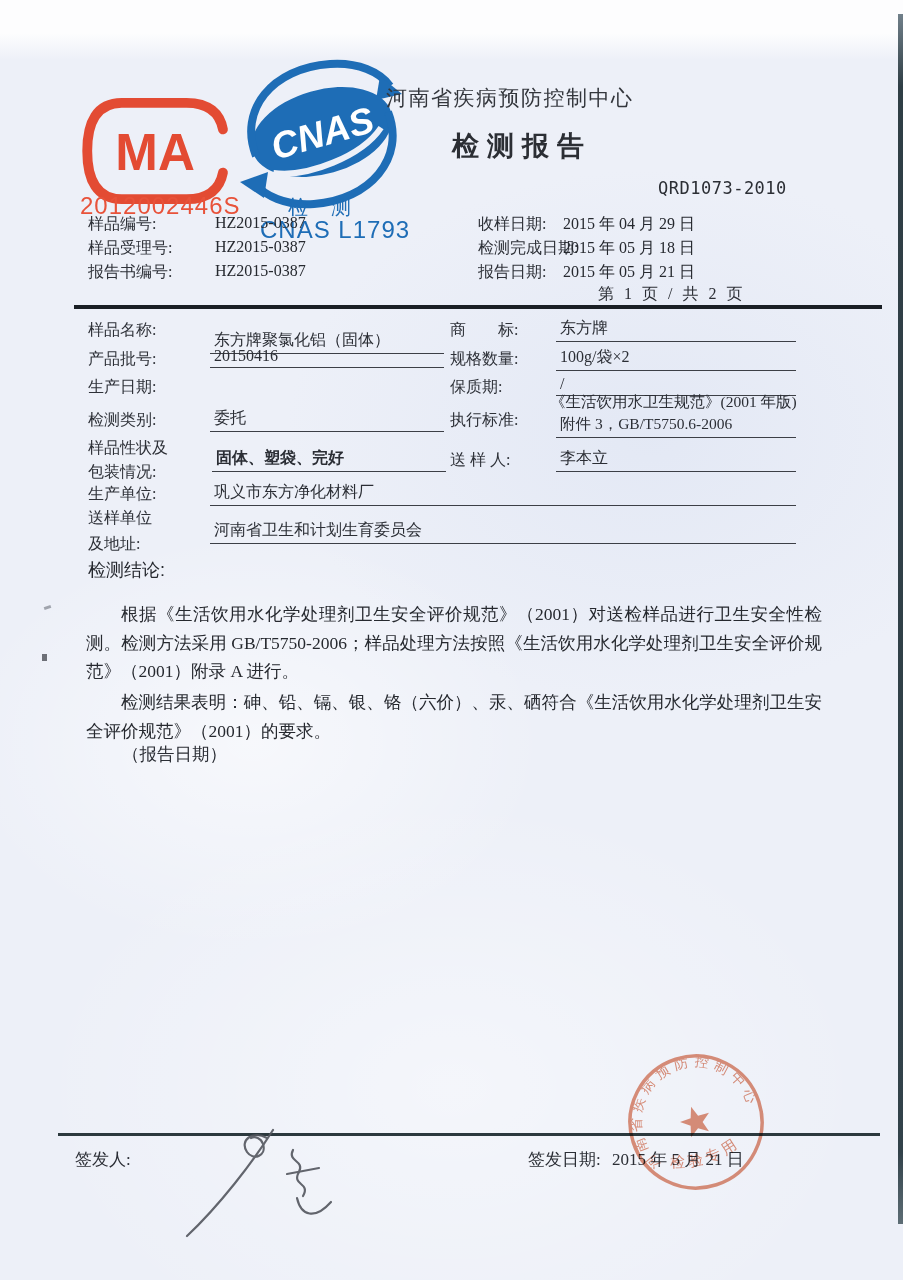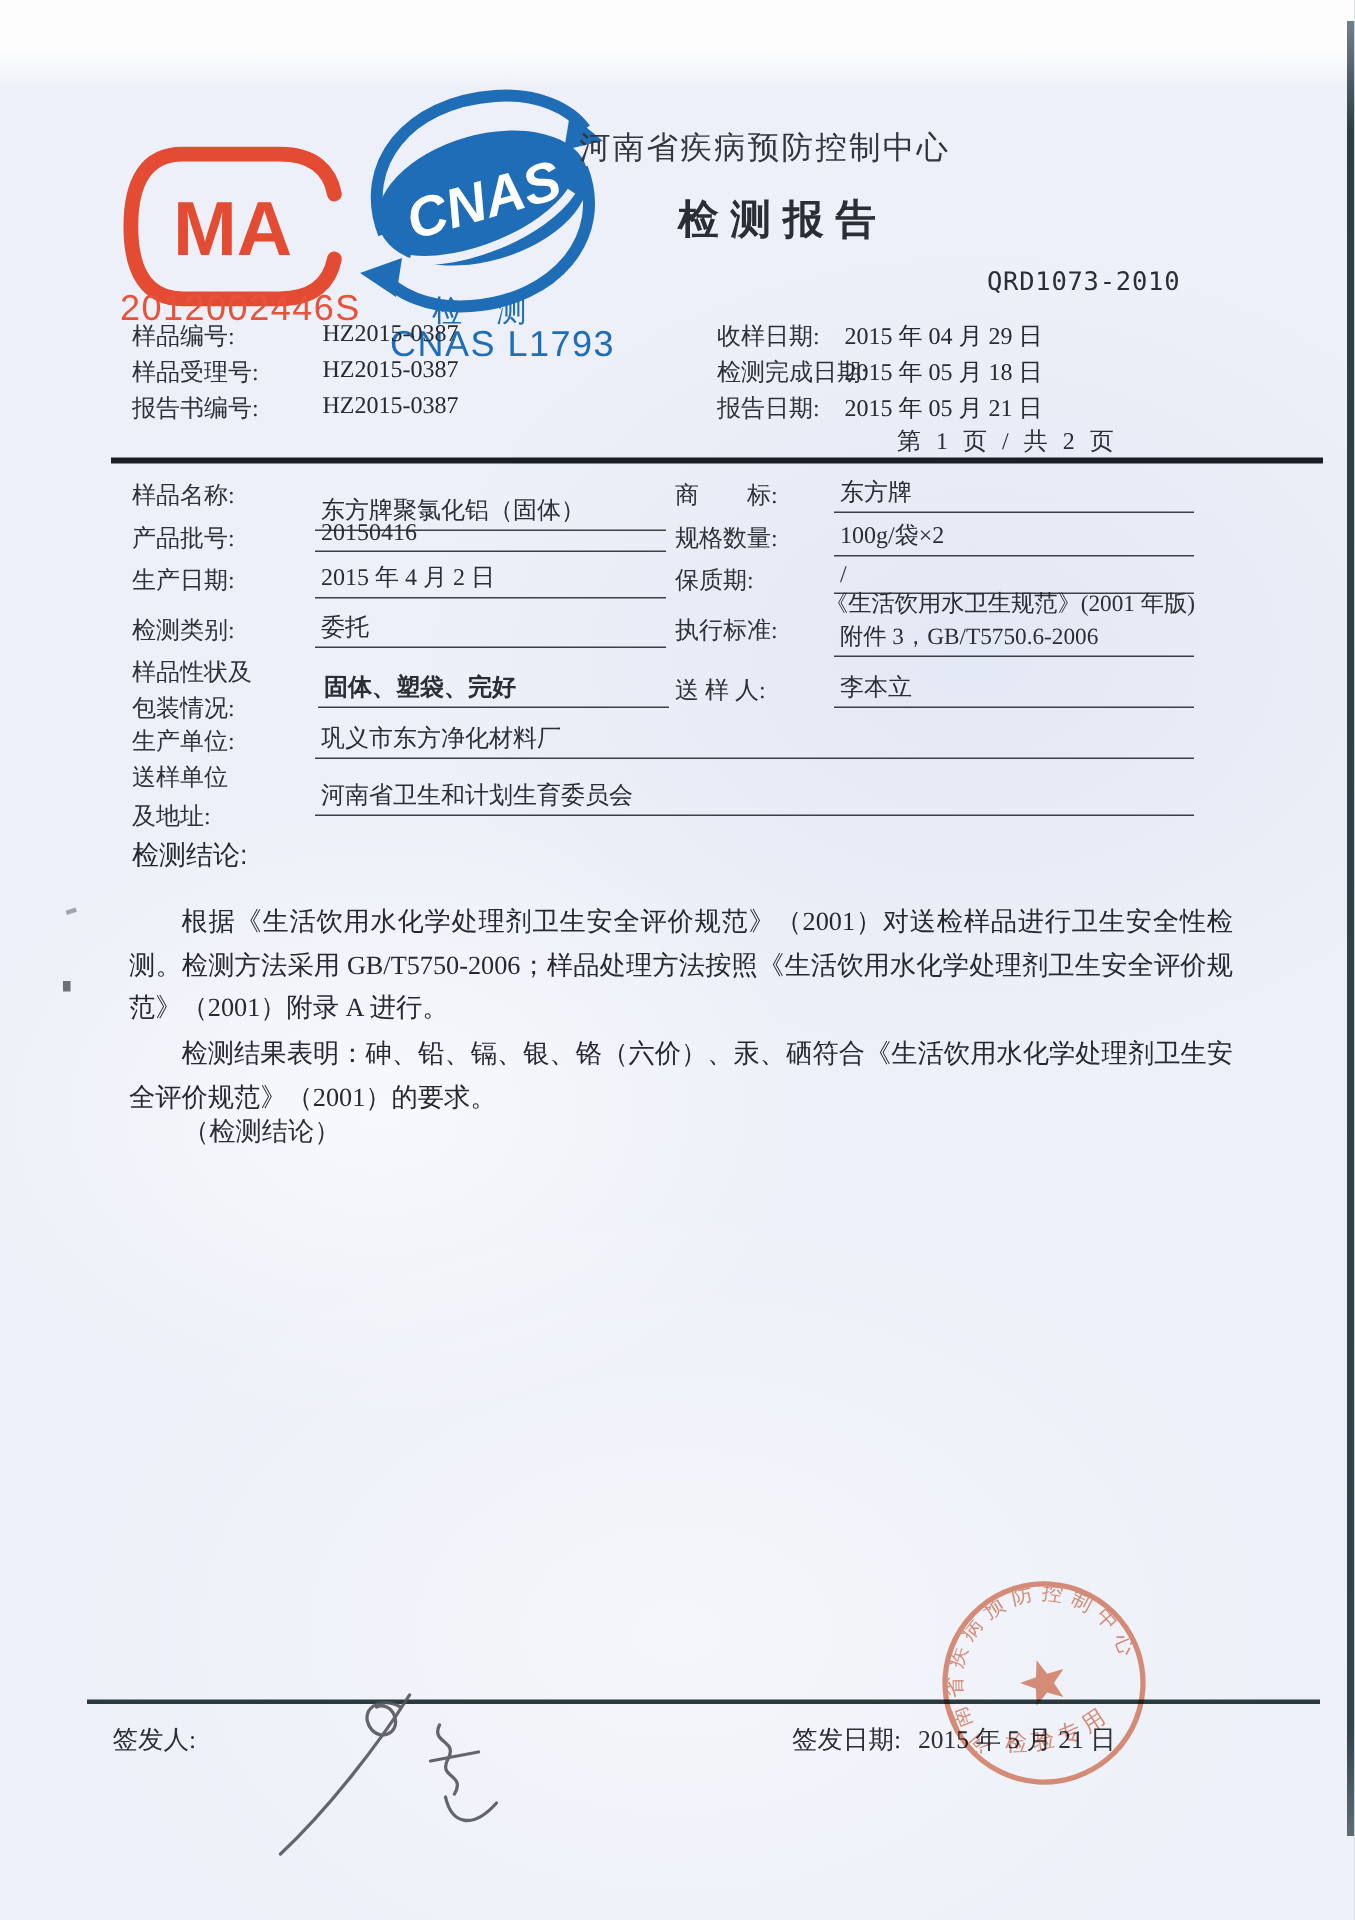--- a/index.html
+++ b/index.html
@@ -94,7 +94,6 @@
   <div class="fill" style="left:556px;top:347px;width:236px;">100g/袋×2</div>
 
   <div class="abs t16 label" style="left:88px;top:377px;">生产日期:</div>
-  <div class="fill" style="left:210px;top:375px;width:230px;">2015 年 4 月 2 日</div>
   <div class="abs t16 label" style="left:450px;top:377px;">保质期:</div>
   <div class="fill" style="left:556px;top:375px;width:236px;">/</div>
 

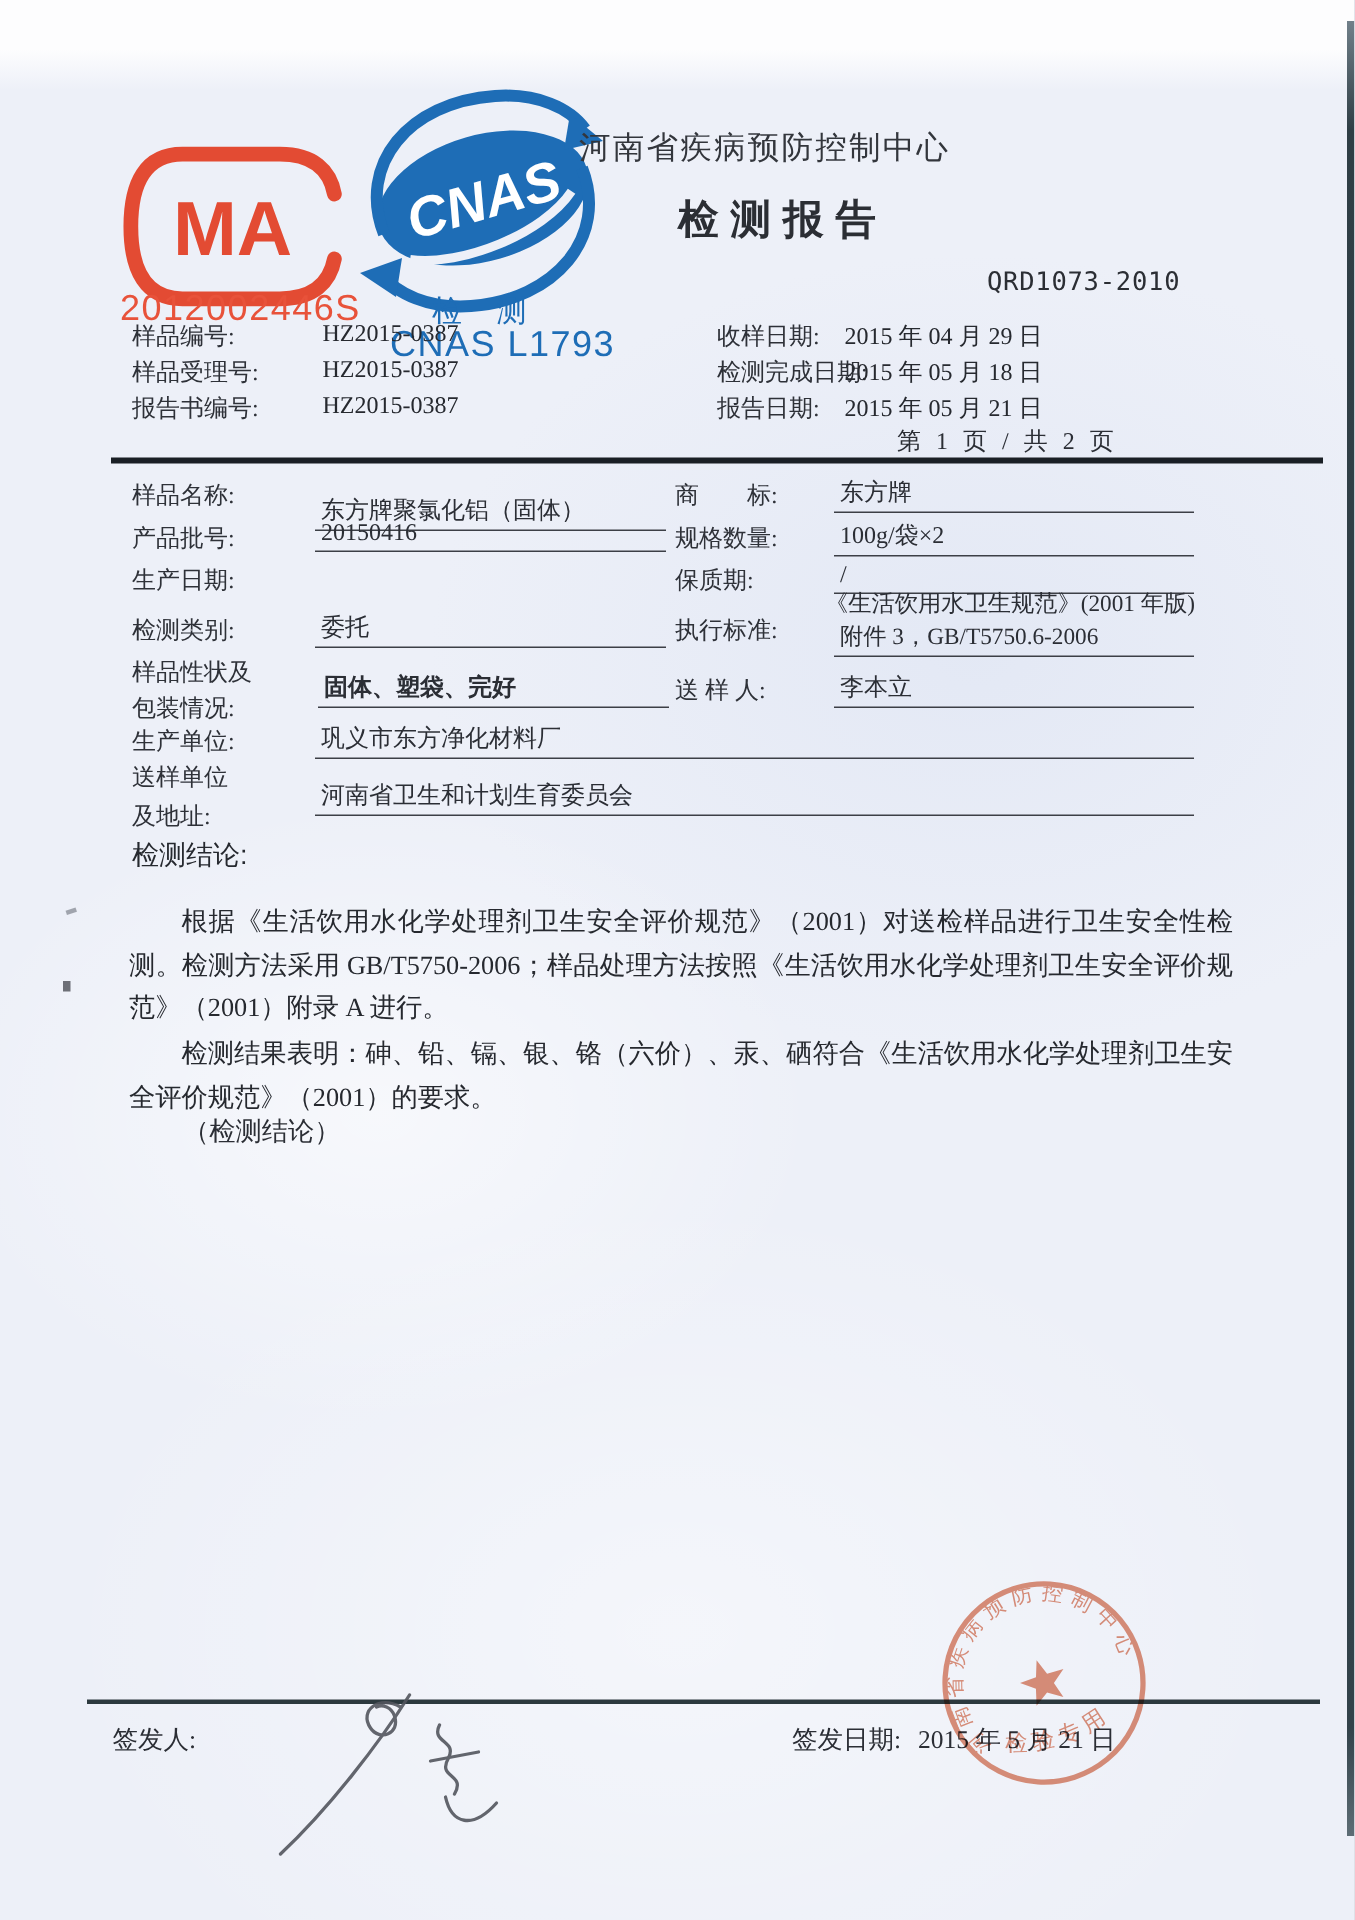--- a/index.html
+++ b/index.html
@@ -119,7 +119,7 @@
   <div class="abs heiti" style="left:88px;top:558px;font-size:18px;font-weight:normal;color:#26292f;">检测结论:</div>
   <div class="para" style="top:600px;">根据《生活饮用水化学处理剂卫生安全评价规范》（2001）对送检样品进行卫生安全性检测。检测方法采用 GB/T5750-2006；样品处理方法按照《生活饮用水化学处理剂卫生安全评价规范》（2001）附录 A 进行。</div>
   <div class="para" style="top:688px;">检测结果表明：砷、铅、镉、银、铬（六价）、汞、硒符合《生活饮用水化学处理剂卫生安全评价规范》（2001）的要求。</div>
-  <div class="abs" style="left:122px;top:742px;font-size:17.5px;">（检测结论）</div>
+  <div class="abs" style="left:122px;top:742px;font-size:17.5px;">（报告日期）</div>
 
   <div class="artifact" style="left:44px;top:606px;width:7px;height:3px;transform:rotate(-18deg);opacity:.6;"></div>
   <div class="artifact" style="left:42px;top:654px;width:5px;height:7px;background:#4c4f56;opacity:.8;"></div>

